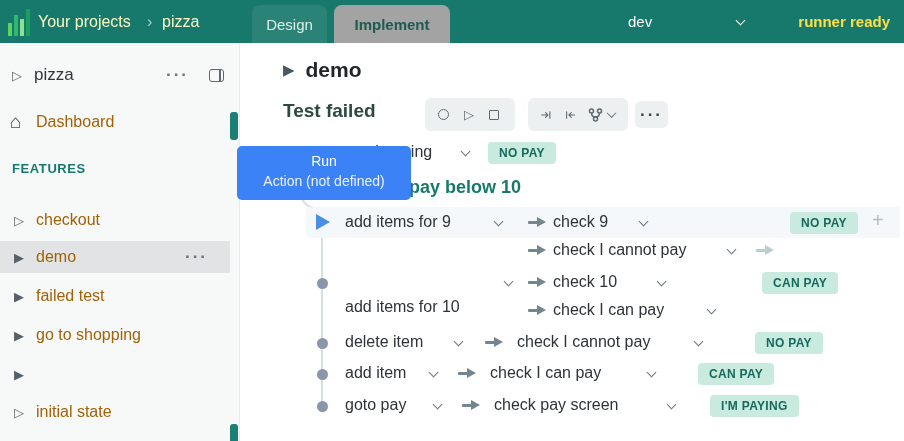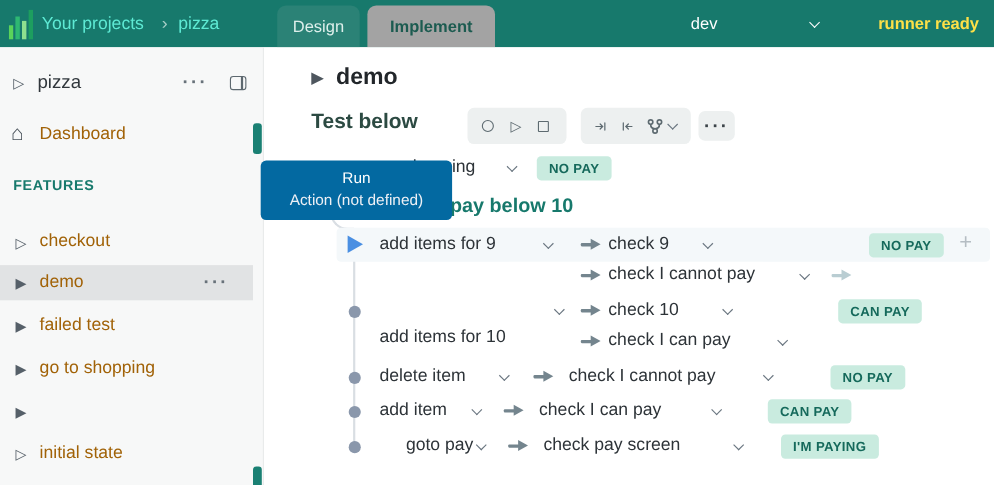--- a/index.html
+++ b/index.html
@@ -8,7 +8,7 @@
 
   
   .topbar { position:absolute; left:0; top:0; width:904px; height:43px; background:#17796c; }
-  .topbar .crumb { position:absolute; top:0; height:43px; line-height:43px; color:#5eead4; font-size:16px; }
+  .topbar .crumb { position:absolute; top:0; height:43px; line-height:43px; color:#fef9c3; font-size:16px; }
   .tab { position:absolute; top:5px; height:38px; border-radius:8px 8px 0 0; display:flex; align-items:center; justify-content:center; font-size:15px; cursor:pointer; }
   .tab.inactive { background:#2b8276; color:#ddefeb; }
   .tab.active { background:#a3a3a3; color:#1c5b50; font-weight:700; }

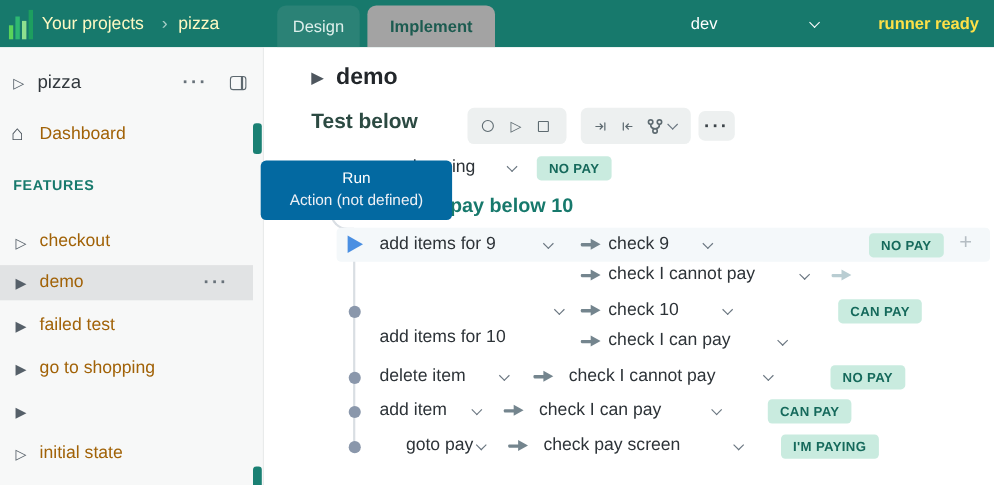--- a/index.html
+++ b/index.html
@@ -141,7 +141,7 @@
       <span class="txt">demo</span>
     </div>
 
-    <div class="m-sub">Test below</div>
+    <div class="m-sub">Test failed</div>
 
     <div class="tb-group" style="left:185px;width:90px;">
       <span class="ic-record"></span>

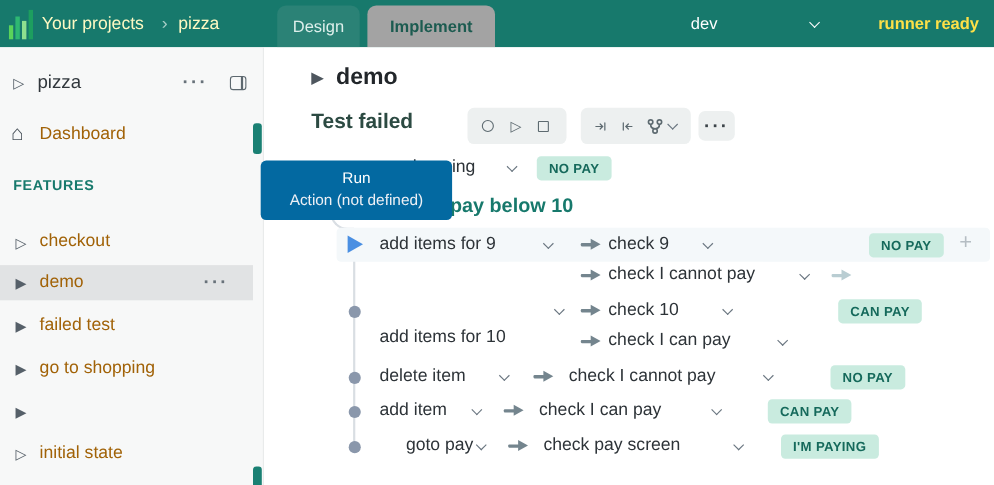--- a/index.html
+++ b/index.html
@@ -41,7 +41,7 @@
   .ic-stop { width:10px; height:10px; border:1.8px solid #5d6a70; border-radius:1px; }
   .more-btn { position:absolute; left:395px; top:58px; width:33px; height:27px; background:#edf0f0; border-radius:6px; display:flex; align-items:center; justify-content:center; color:#3c4449; cursor:pointer; }
 
-  .tooltip { position:absolute; left:-3px; top:103px; width:174px; height:54px; background:#0369a1; border-radius:5px; z-index:6; color:#fff; text-align:center; }
+  .tooltip { position:absolute; left:-3px; top:103px; width:174px; height:54px; background:#3b82f6; border-radius:5px; z-index:6; color:#fff; text-align:center; }
   .tooltip .t1 { margin-top:7px; font-size:14px; }
   .tooltip .t2 { margin-top:4px; font-size:14px; color:#eef0f5; }
 

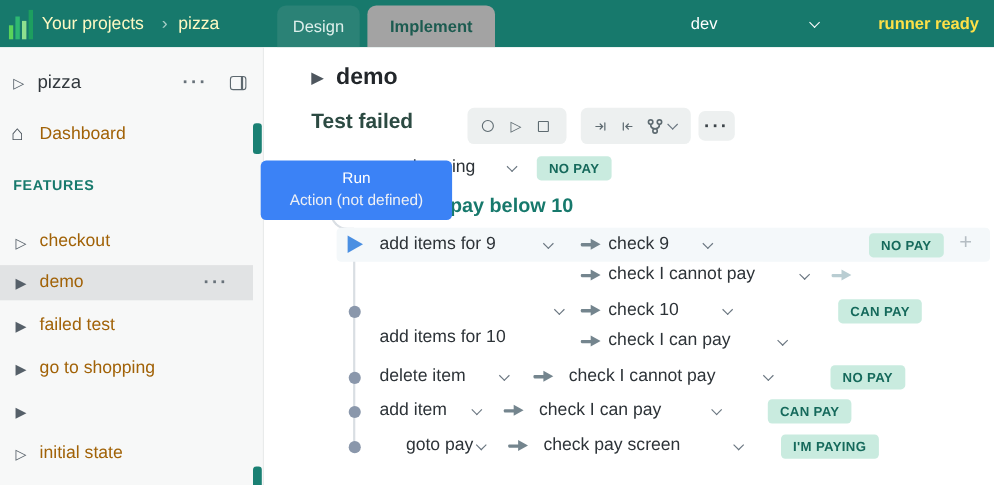--- a/index.html
+++ b/index.html
@@ -230,7 +230,7 @@
     <span class="badge" style="left:458px;top:320px;">CAN PAY</span>
 
     <span class="dot" style="left:77px;top:358px;"></span>
-    <span class="stext" style="left:105px;top:353px;margin-left:24px;">goto pay</span>
+    <span class="stext" style="left:105px;top:353px;">goto pay</span>
     <span class="chev" style="left:194px;top:358px;"></span>
     <span class="arr" style="left:222px;top:357px;"></span>
     <span class="stext" style="left:254px;top:353px;">check pay screen</span>

